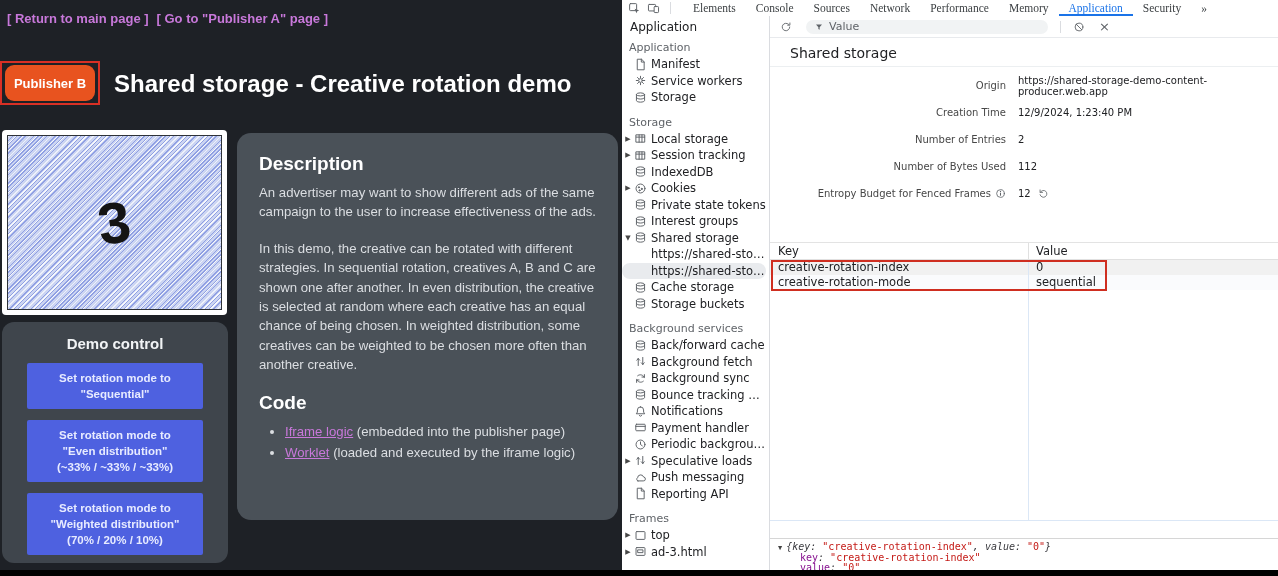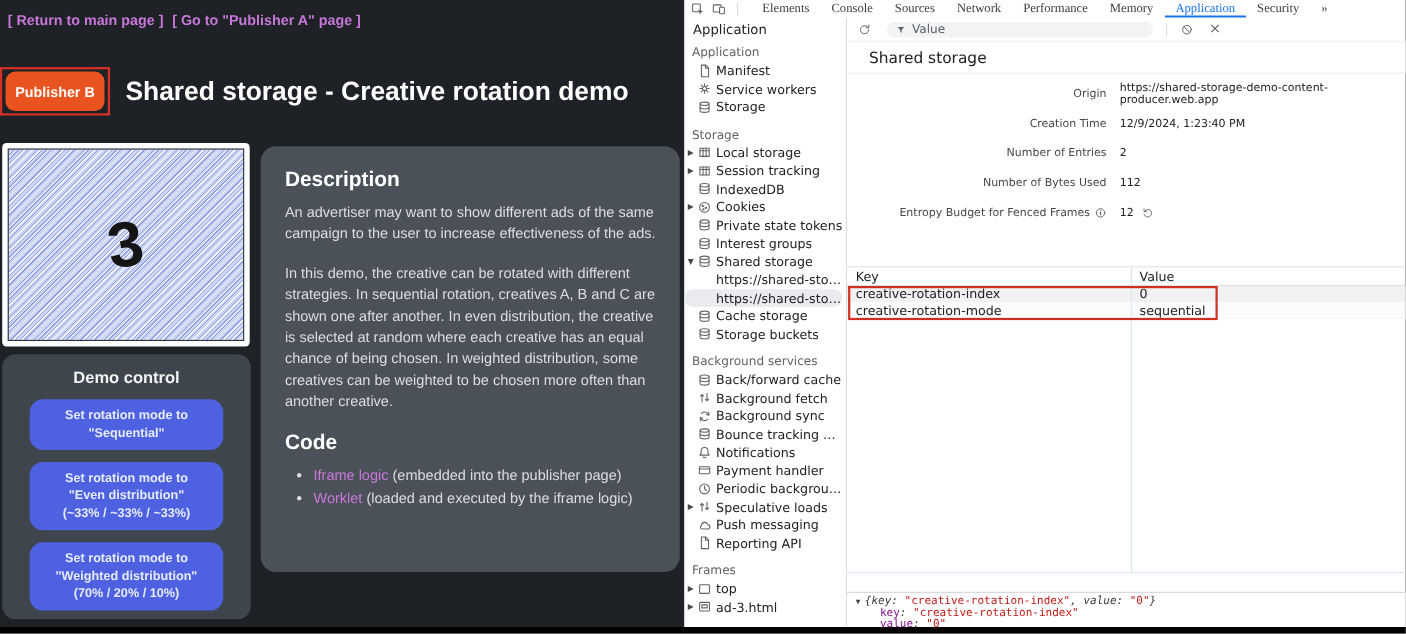--- a/index.html
+++ b/index.html
@@ -47,7 +47,7 @@
   .demo-title { margin-top:13px; font-size:15px; font-weight:700; color:#f1f3f5; }
   .demo-btn {
     display:block; width:176px; margin:11px auto 0; background:var(--button-blue,#4e61e0);
-    border:none; border-radius:12px; color:#e7ebff; font-weight:700; font-size:11.5px;
+    border:none; border-radius:2px; color:#e7ebff; font-weight:700; font-size:11.5px;
     line-height:16px; padding:7px 4px; font-family:inherit; cursor:pointer;
   }
   .desc-panel {

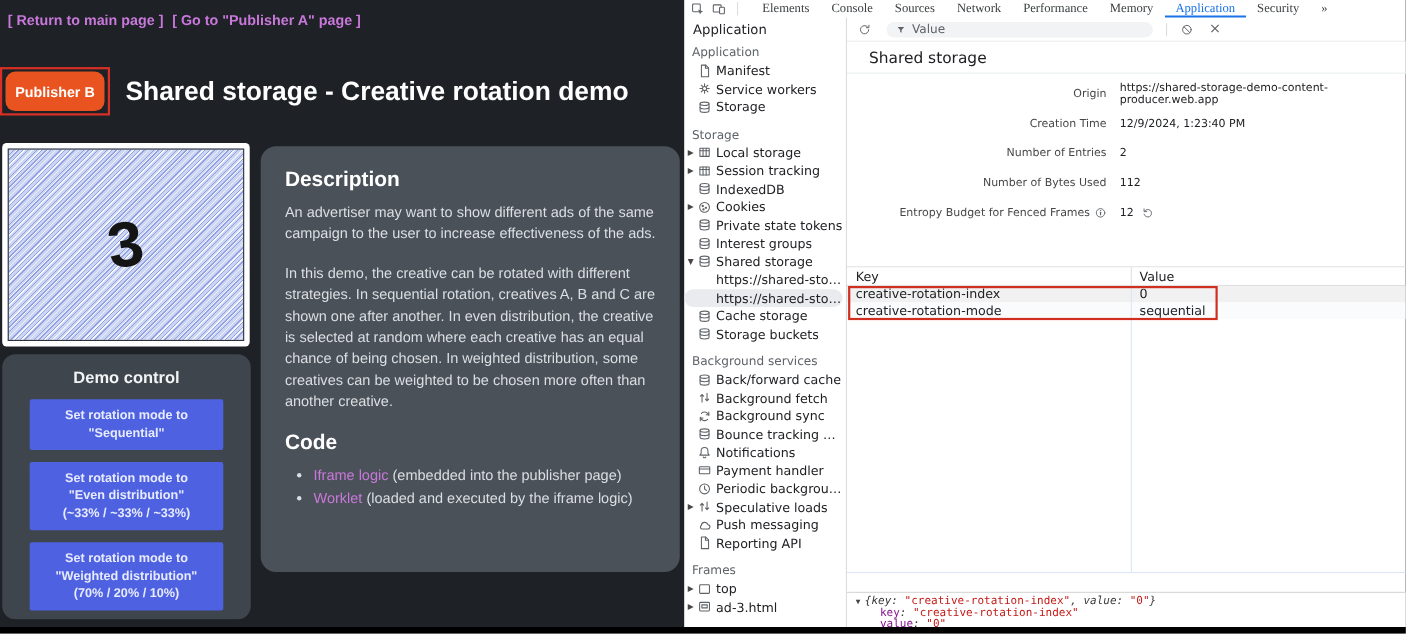--- a/index.html
+++ b/index.html
@@ -59,7 +59,7 @@
   .desc-p { margin:0 0 17px; font-size:13.2px; line-height:1.47; }
   .code-list { margin:2px 0 0; padding-left:26px; font-size:13.2px; line-height:1.5; }
   .code-list li { margin-bottom:2px; }
-  .code-link { color:var(--link-purple,#c878da); cursor:pointer; }
+  .code-link { color:var(--link-purple,#c878da); cursor:pointer;text-decoration:underline; }
 
   
   .devtools {

